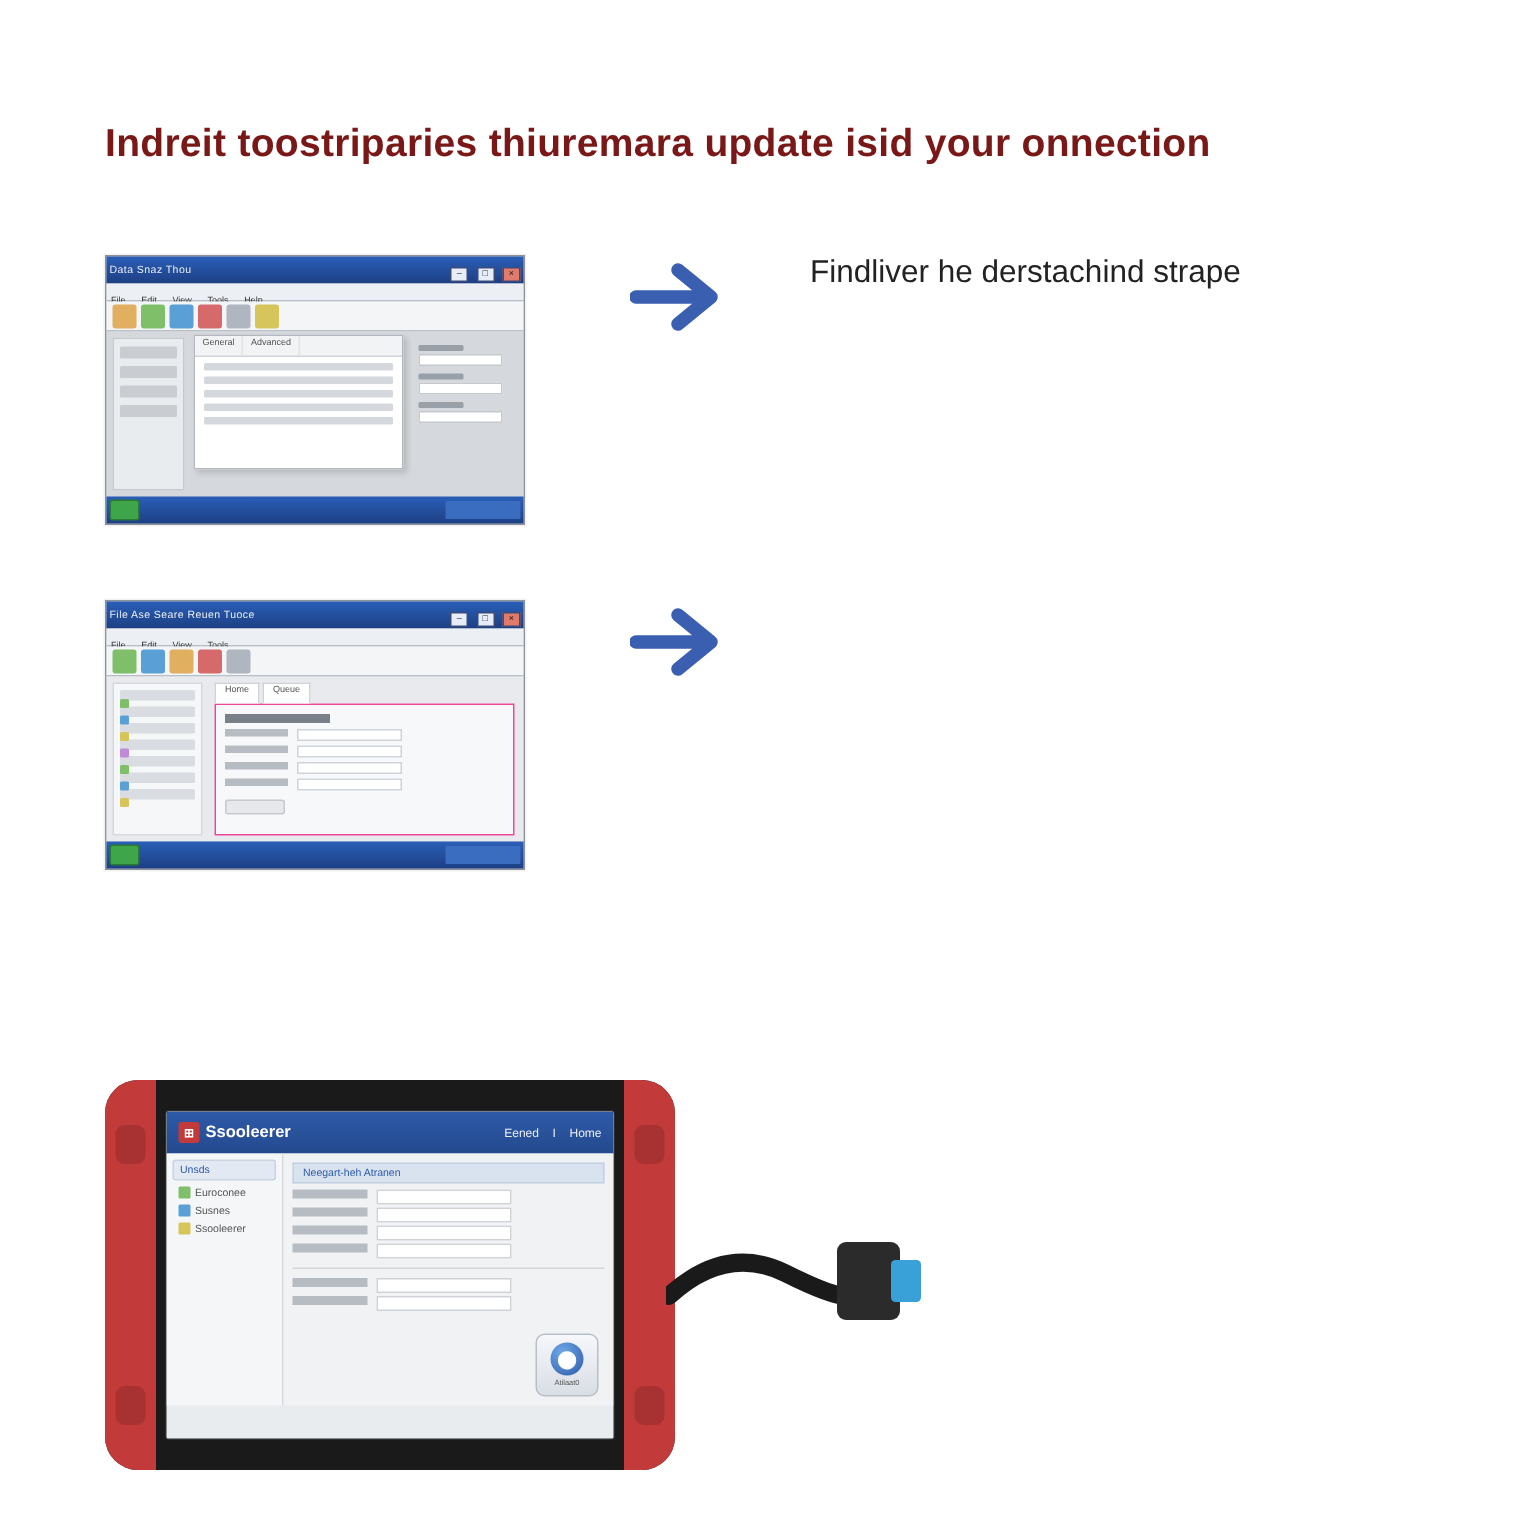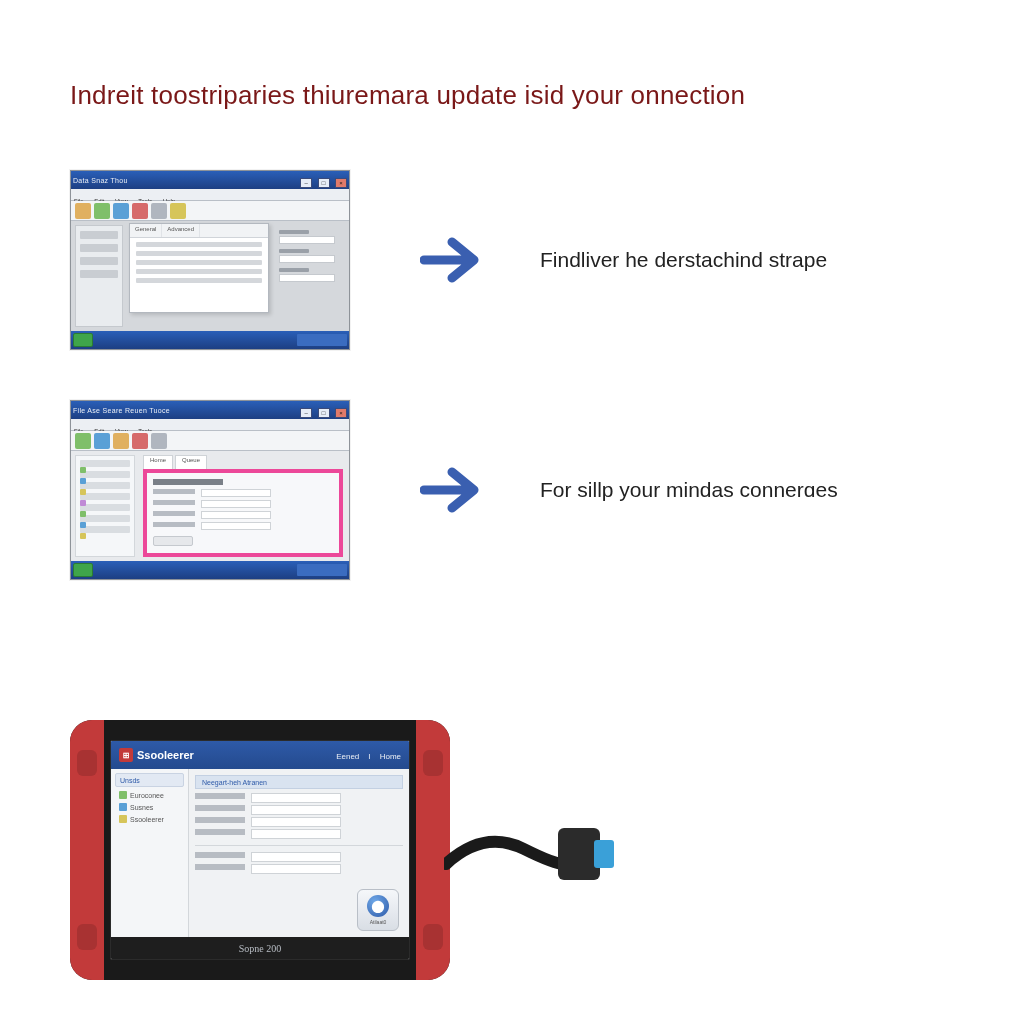--- a/index.html
+++ b/index.html
@@ -4,7 +4,7 @@
 <style>
   *{box-sizing:border-box;margin:0;padding:0}
   body{width:1024px;height:1024px;background:#fff;font-family:Arial,Helvetica,sans-serif;overflow:hidden;position:relative}
-  .title{position:absolute;left:70px;top:80px;font-size:26px;color:#7a1818;font-weight:400;letter-spacing:.2px}
+  .title{position:absolute;left:70px;top:80px;font-size:26px;color:#7a1818;font-weight:700;letter-spacing:.2px}
   .row{position:absolute;left:70px;display:flex;align-items:center}
   .row1{top:170px}
   .row2{top:400px}

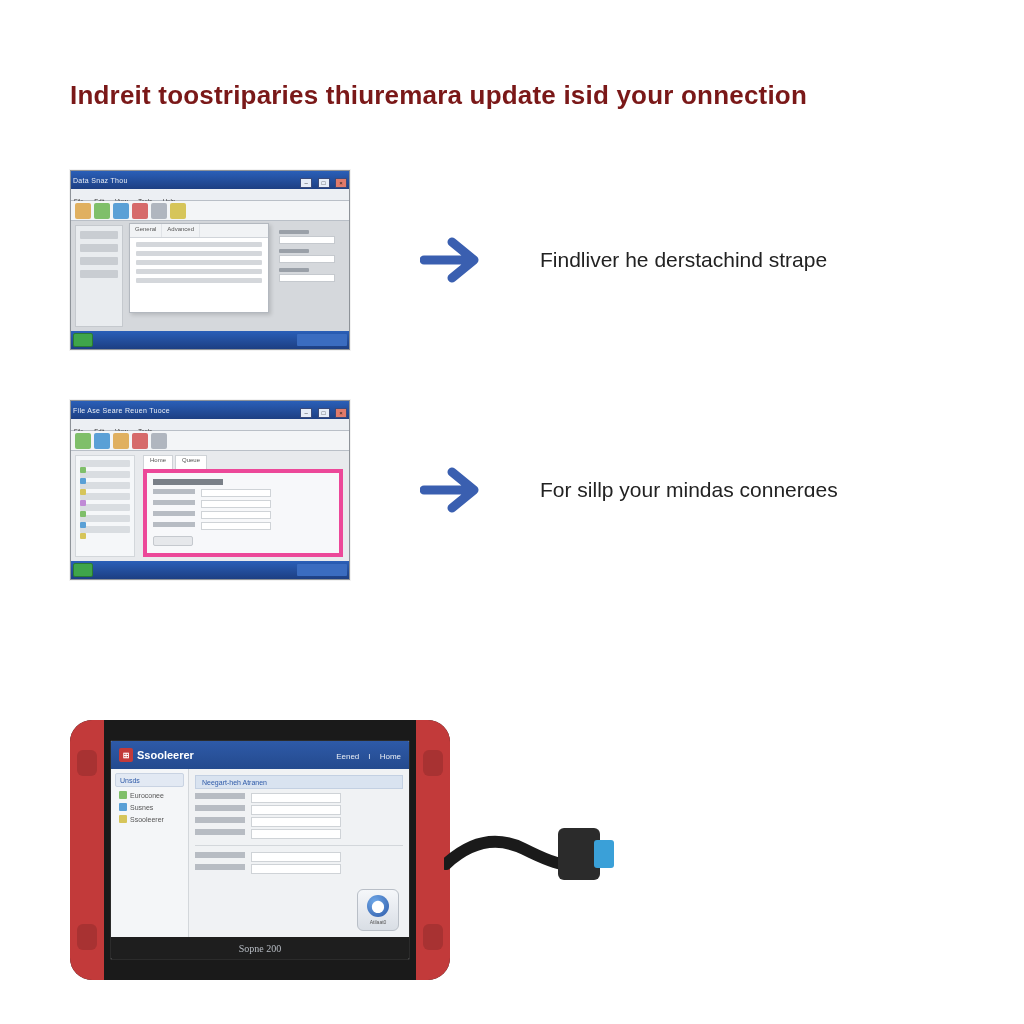--- a/index.html
+++ b/index.html
@@ -5,7 +5,7 @@
   *{box-sizing:border-box;margin:0;padding:0}
   body{width:1024px;height:1024px;background:#fff;font-family:Arial,Helvetica,sans-serif;overflow:hidden;position:relative}
   .title{position:absolute;left:70px;top:80px;font-size:26px;color:#7a1818;font-weight:700;letter-spacing:.2px}
-  .row{position:absolute;left:70px;display:flex;align-items:center}
+  .row{position:absolute;left:70px;display:flex;}
   .row1{top:170px}
   .row2{top:400px}
   .row3{top:720px}

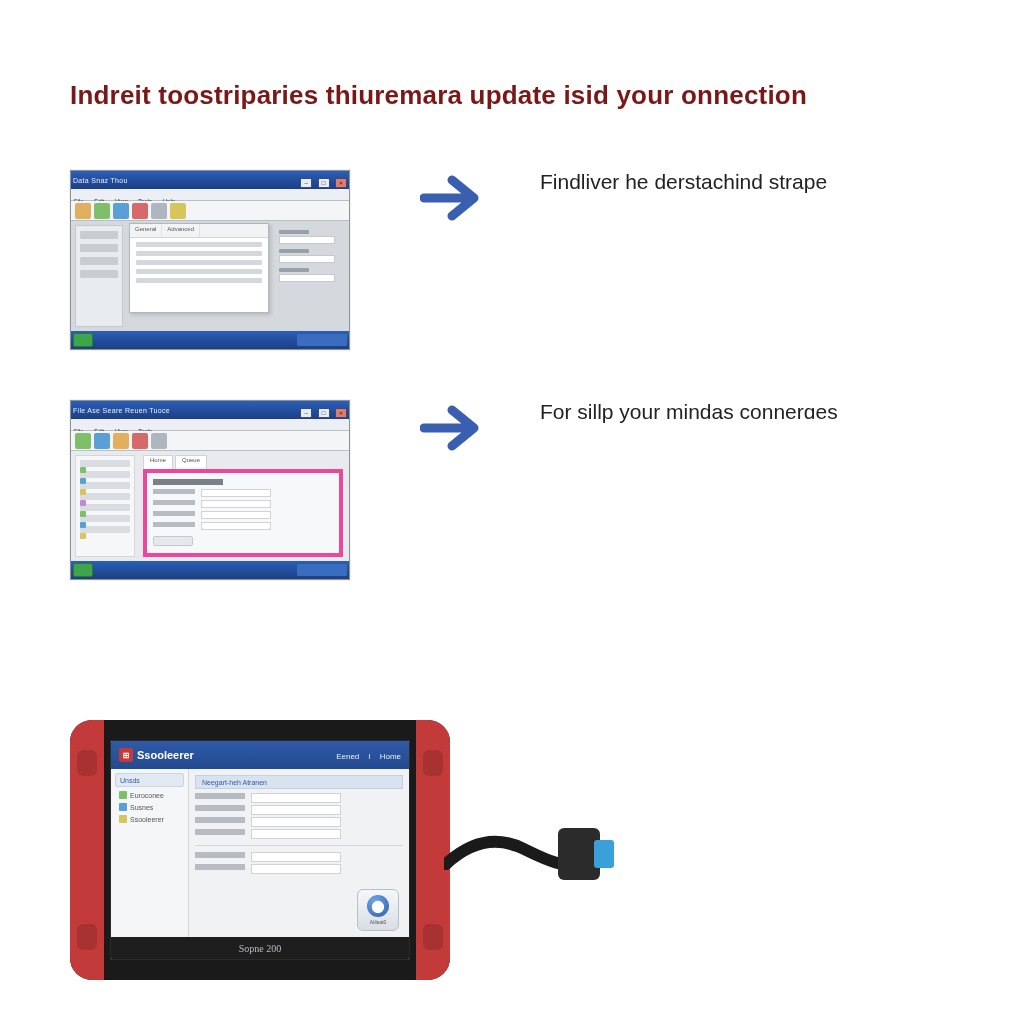--- a/index.html
+++ b/index.html
@@ -230,7 +230,6 @@
         <path d="M4 28 H48 M32 10 L54 28 L32 46" stroke="#3a5fb0" stroke-width="9" fill="none" stroke-linecap="round" stroke-linejoin="round"></path>
       </svg>
   </div>
-  <div class="steptext">For sillp your mindas connerɑes</div>
 </div>
 
 <div class="row row3">

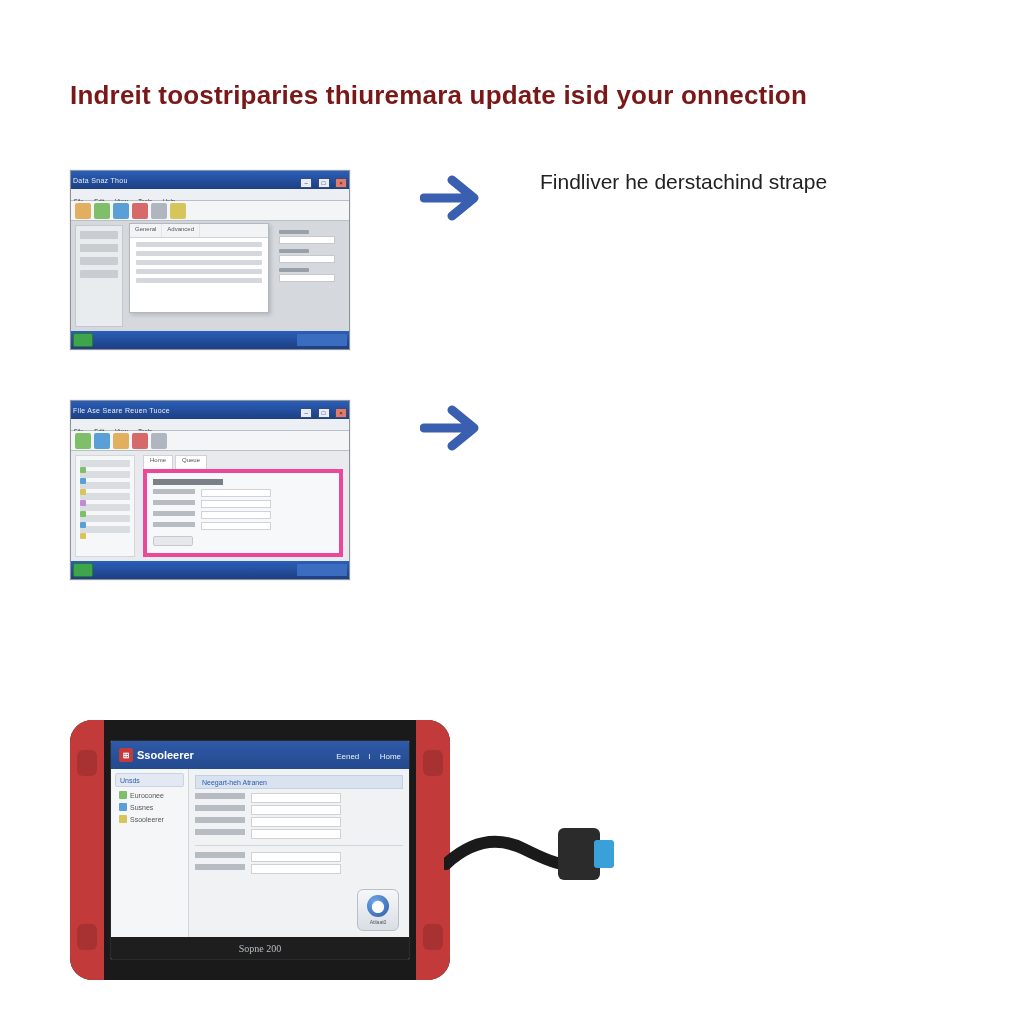--- a/index.html
+++ b/index.html
@@ -42,7 +42,7 @@
   .formarea{position:absolute;left:72px;right:6px;top:4px;bottom:4px}
   .tabstrip{height:14px;display:flex}
   .tabstrip span{font-size:6px;background:#fff;border:1px solid #cfd3d7;border-bottom:none;padding:1px 6px;margin-right:2px;color:#555}
-  .formbox{background:#f7f8fa;border:4px solid #ec4899;height:calc(100% - 14px);padding:6px}
+  .formbox{background:#f7f8fa;border:1px solid #ec4899;height:calc(100% - 14px);padding:6px}
   .formbox .hdr{height:6px;width:70px;background:#7a8088;margin-bottom:4px}
   .formbox .row2f{display:flex;gap:6px;margin:3px 0}
   .formbox .lab{width:42px;height:5px;background:#b7bcc3}

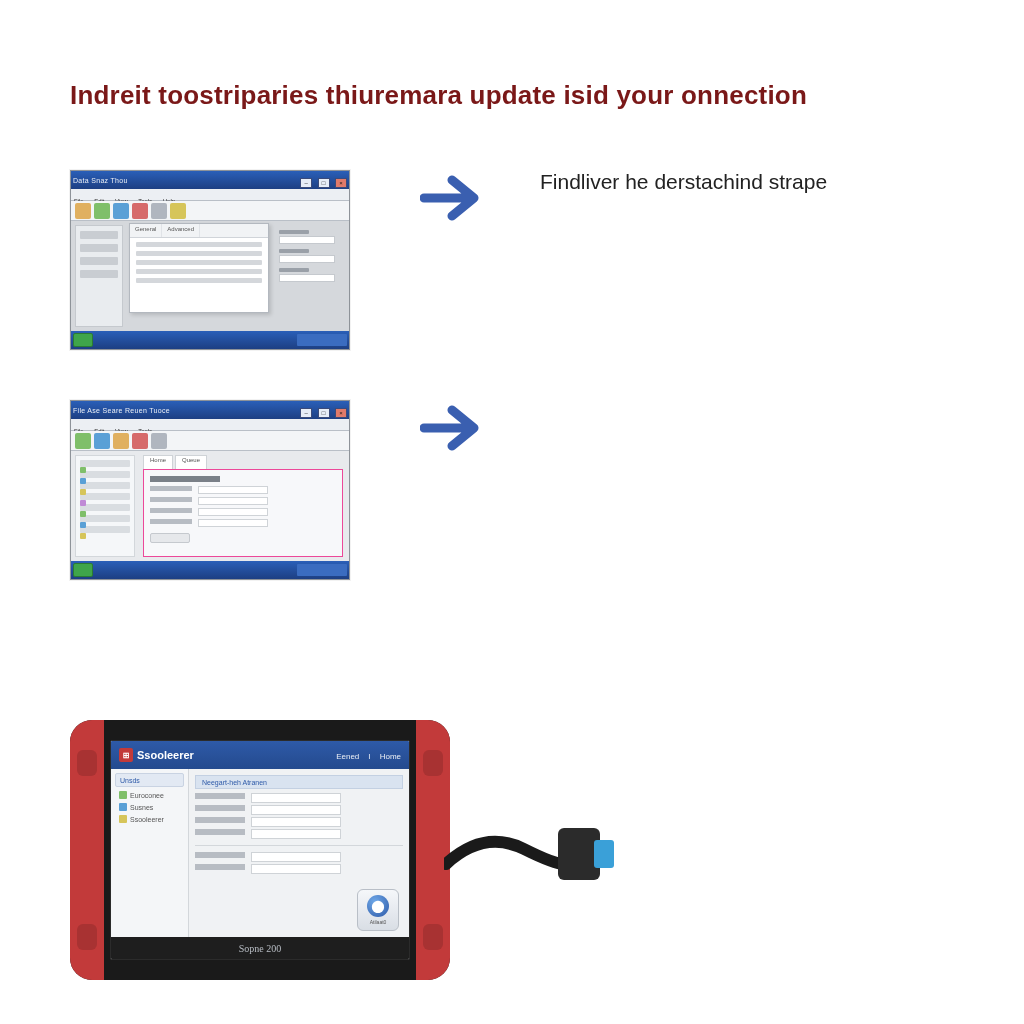--- a/index.html
+++ b/index.html
@@ -302,9 +302,6 @@
           </div>
         </div>
       </div>
-      <div class="scrfoot">
-        <span class="home">Sopne 200</span>
-      </div>
     </div>
     <svg class="cable" viewBox="0 0 150 80">
       <path d="M2 40 Q40 5 80 25 Q110 40 120 40" stroke="#1a1a1a" stroke-width="12" fill="none" stroke-linecap="round"></path>

